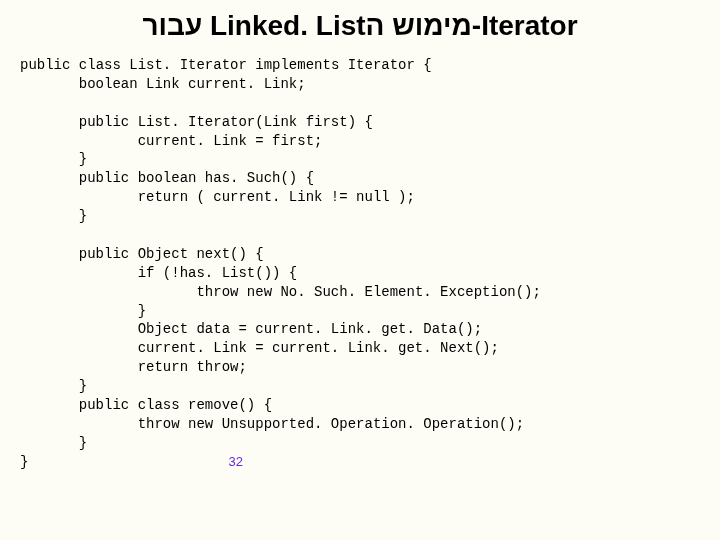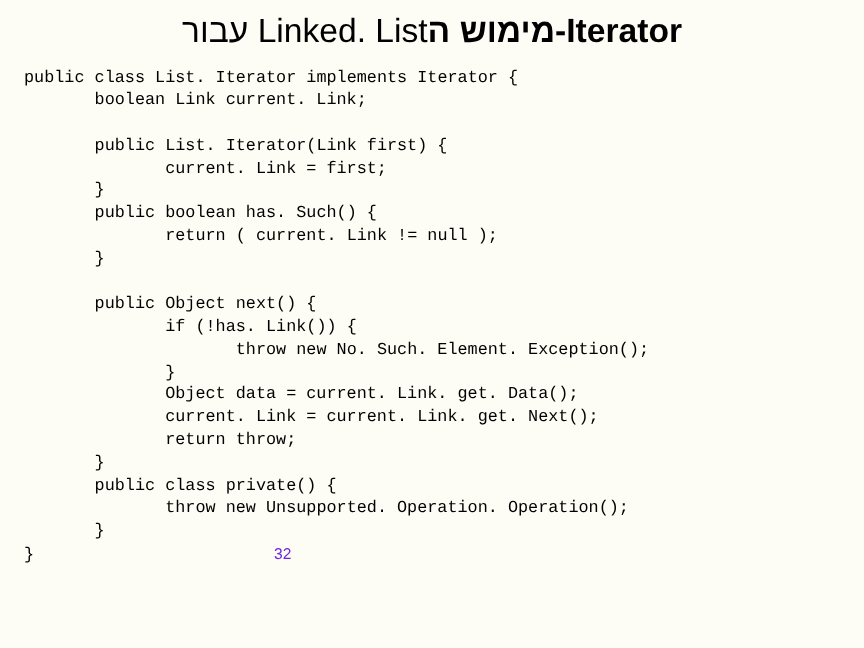--- a/index.html
+++ b/index.html
@@ -25,7 +25,7 @@
     direction: rtl;
   }
   .title .normal {
-    font-weight: normal;
+    font-weight: bold;
   }
   .title .bold {
     font-weight: bold;

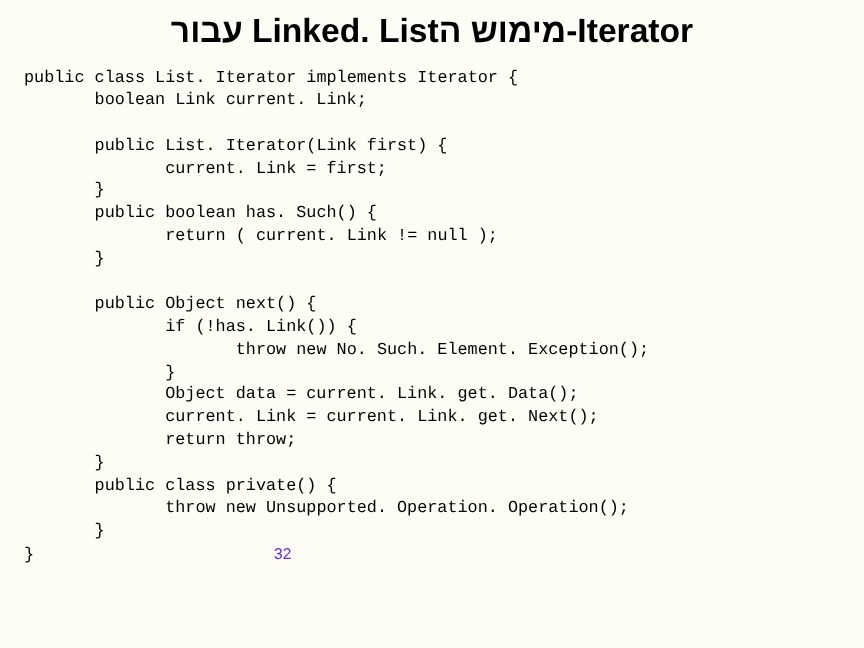--- a/index.html
+++ b/index.html
@@ -64,7 +64,7 @@
 <span>       <span>}</span></span>
 
 <span>       <span class="kw">public</span><span> Object next() {</span></span>
-<span>              <span class="kw">if</span><span> (!has. Link()) {</span></span>
+<span>              <span class="kw">if</span><span> (!has. List()) {</span></span>
 <span>                     <span class="kw">throw new</span><span> No. Such. Element. Exception();</span></span>
 <span>              <span>}</span></span>
 <span>              <span>Object data = current. Link. get. Data();</span></span>

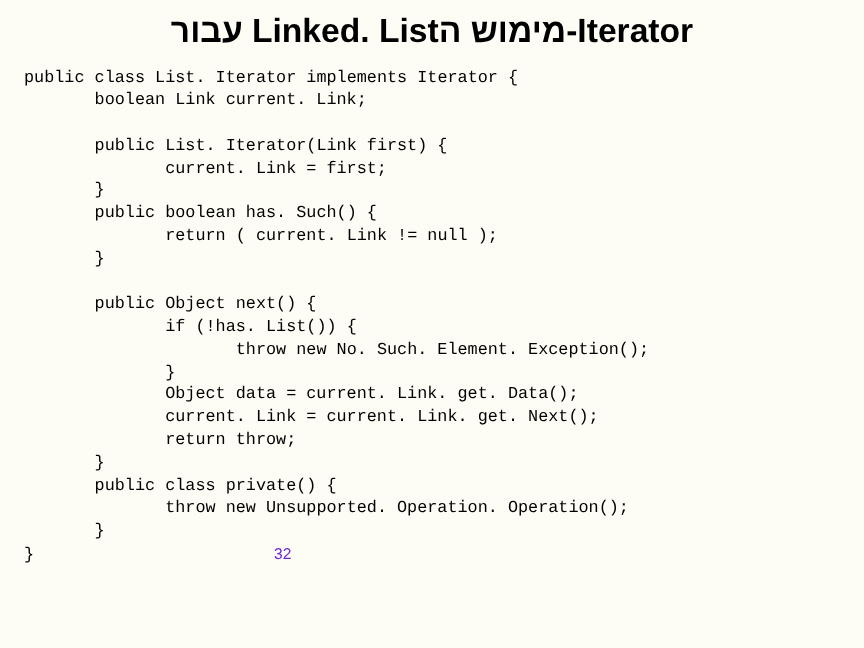--- a/index.html
+++ b/index.html
@@ -71,7 +71,7 @@
 <span>              <span>current. Link = current. Link. get. Next();</span></span>
 <span>              <span class="kw">return</span><span> throw;</span></span>
 <span>       <span>}</span></span>
-<span>       <span class="kw">public</span> <span class="kw">class</span><span> private() {</span></span>
+<span>       <span class="kw">public</span> <span class="kw">class</span><span> remove() {</span></span>
 <span>              <span class="kw">throw new</span><span> Unsupported. Operation. Operation();</span></span>
 <span>       <span>}</span></span>
 <span><span>}</span></span><span class="pagenum">32</span></div>

